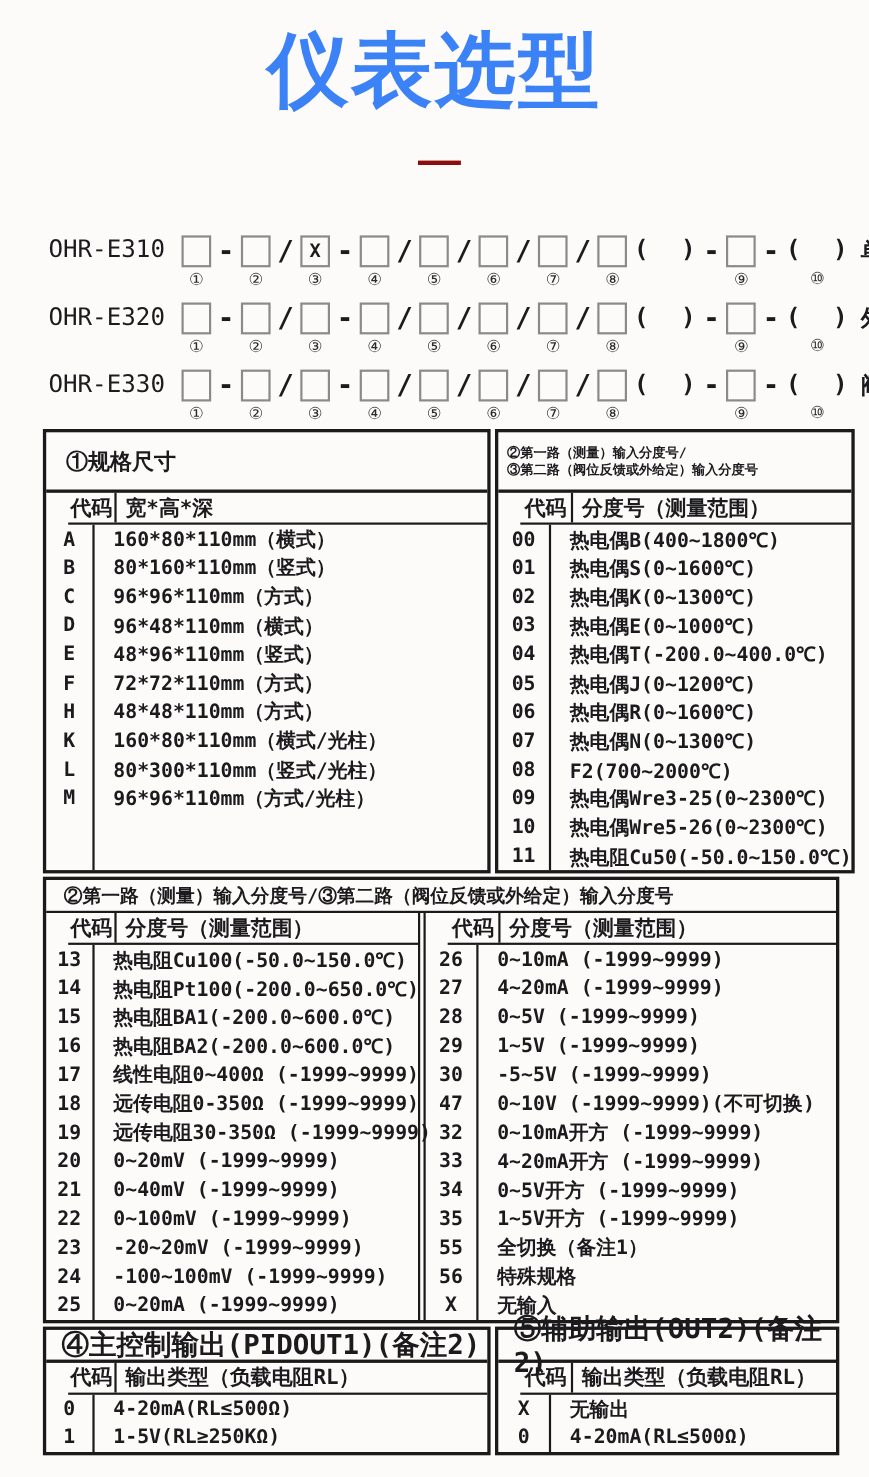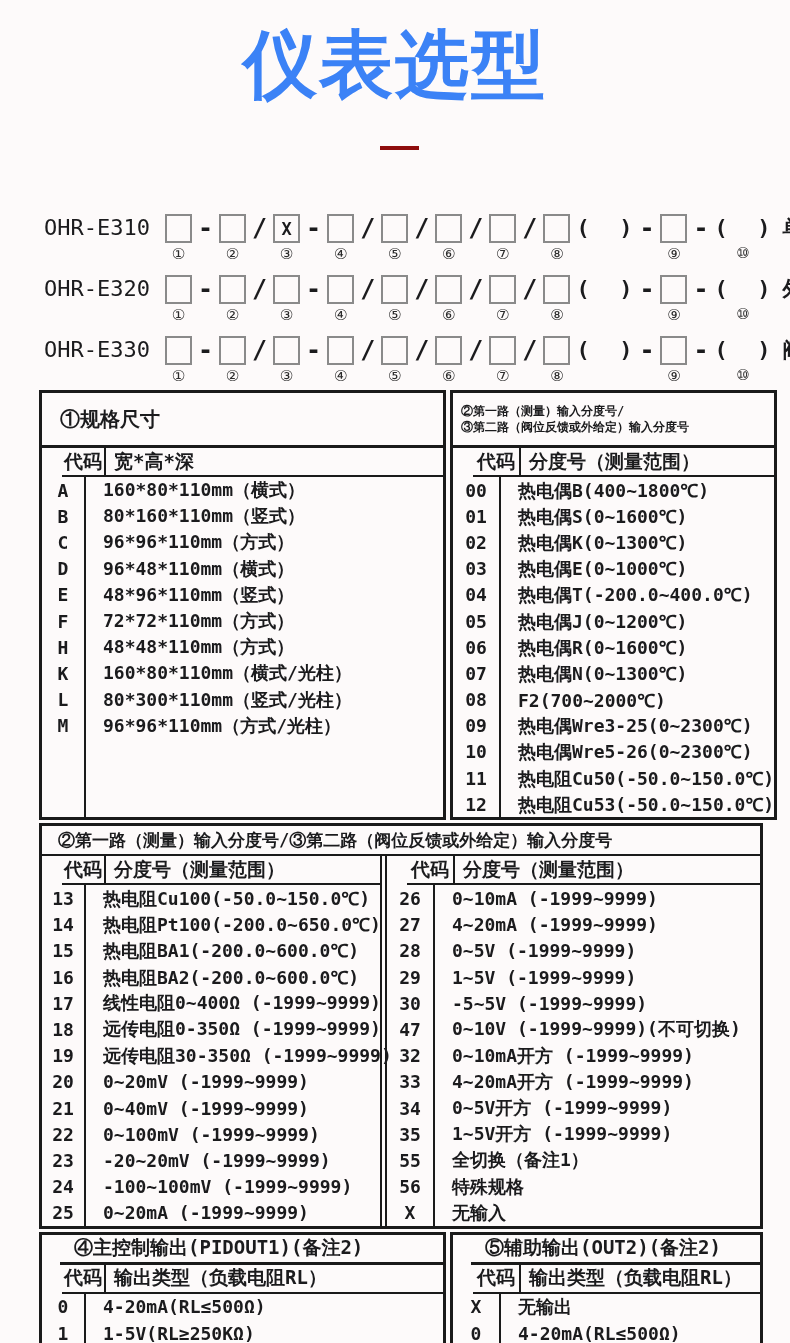--- a/index.html
+++ b/index.html
@@ -428,10 +428,6 @@
               <span class="code">11</span>
               <span class="desc">热电阻Cu50(-50.0~150.0℃)</span>
             </div>
-            <div class="trow">
-              <span class="code">12</span>
-              <span class="desc">热电阻Cu53(-50.0~150.0℃)</span>
-            </div>
           </div>
         </div>
       </div>

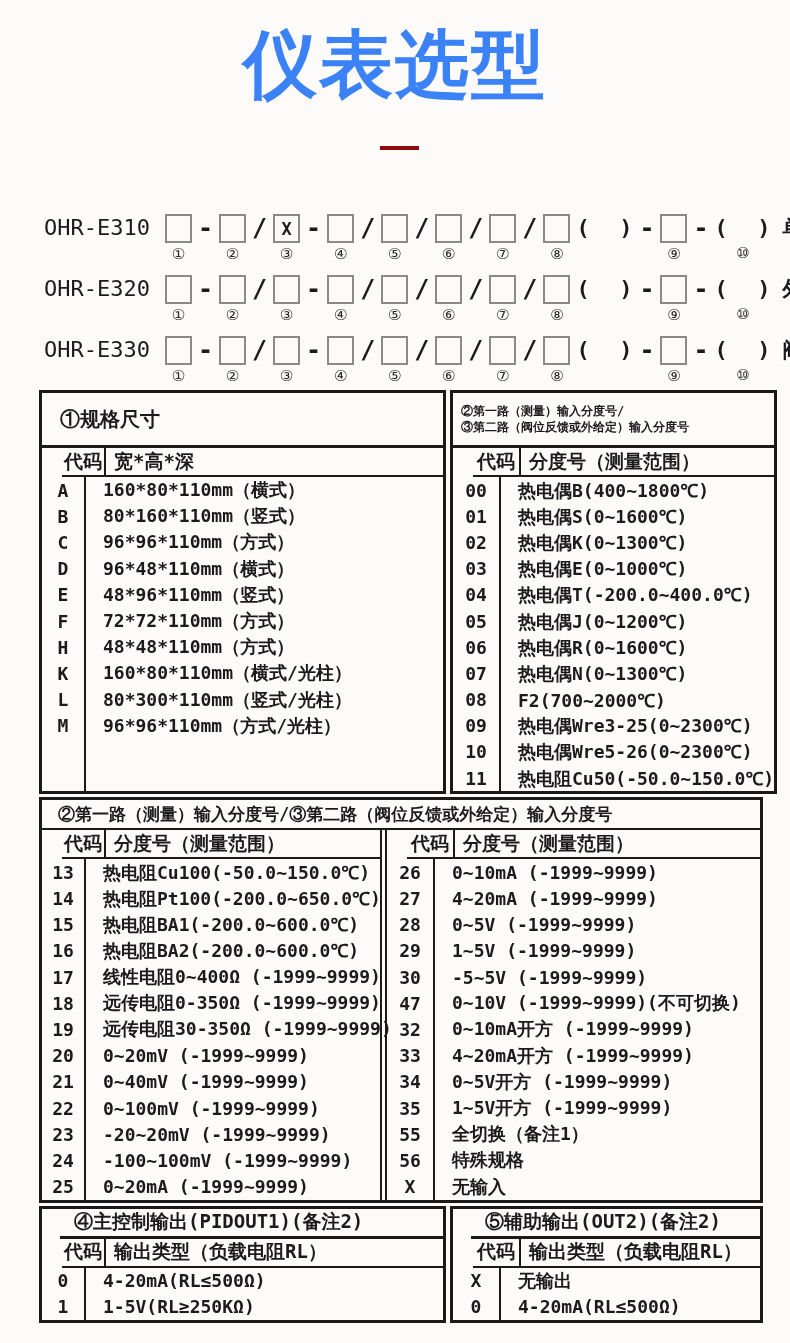--- a/index.html
+++ b/index.html
@@ -32,7 +32,7 @@
   .phdr{border-bottom:3px solid var(--bc);font-weight:bold;display:flex;flex-direction:column;justify-content:center;}
   .g1 .phdr{height:52px;font-size:20px;padding-left:18px;}
   .g1 .pr .phdr{font-size:12px;padding-left:8px;line-height:1.35;}
-  .g3 .phdr{height:27px;font-size:19px;padding-left:14px;margin-left:18px;}
+  .g3 .phdr{height:27px;font-size:25px;padding-left:14px;}
   .colh{display:flex;border-bottom:2px solid var(--bc);height:27px;align-items:center;font-weight:bold;font-size:19px;flex:none;margin-left:20px;}
   .colh .code{width:42px;flex:none;border-right:2px solid var(--bc);height:100%;display:flex;align-items:center;justify-content:center;}
   .colh .desc{padding-left:8px;white-space:nowrap;}

